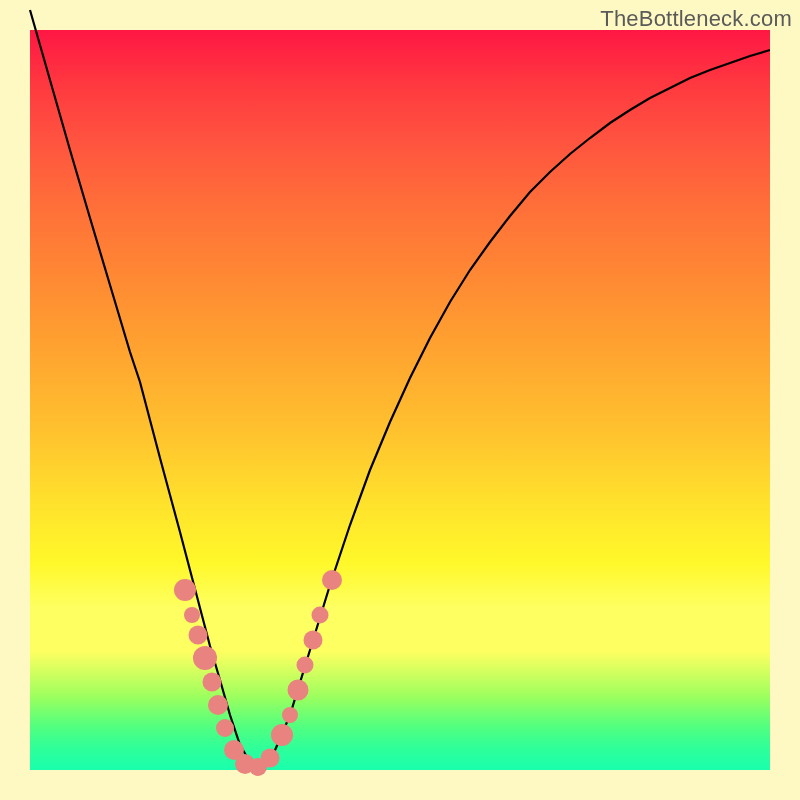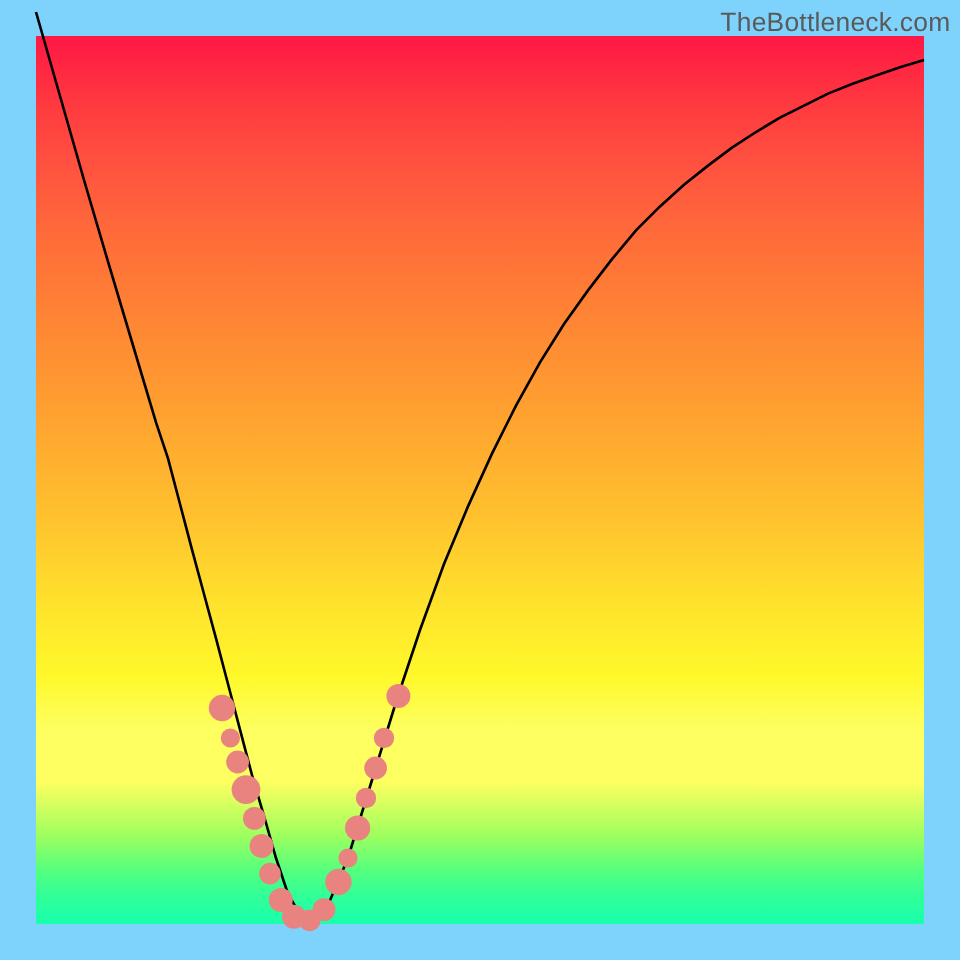--- a/index.html
+++ b/index.html
@@ -17,7 +17,7 @@
     top: 0;
     width: 800px;
     height: 800px;
-    background: #7dd3fc;
+    background: #fef9c3;
   }
   .gradient-area {
     position: absolute;

